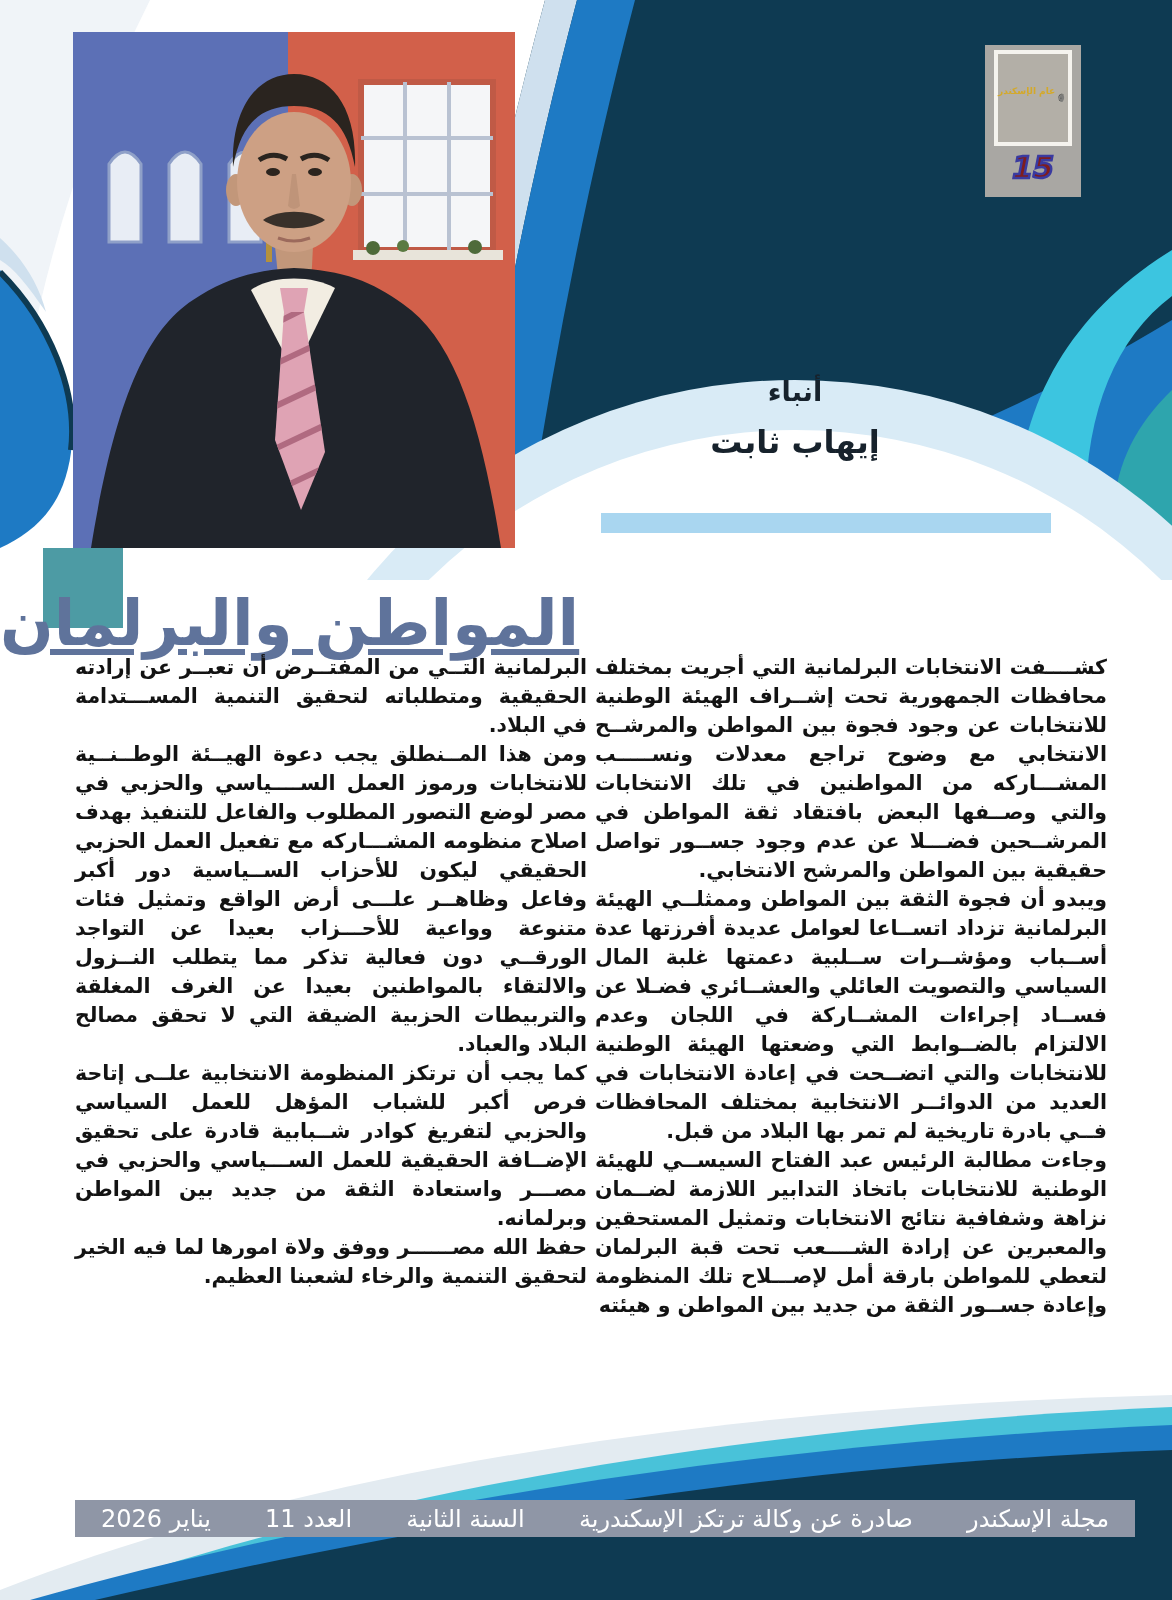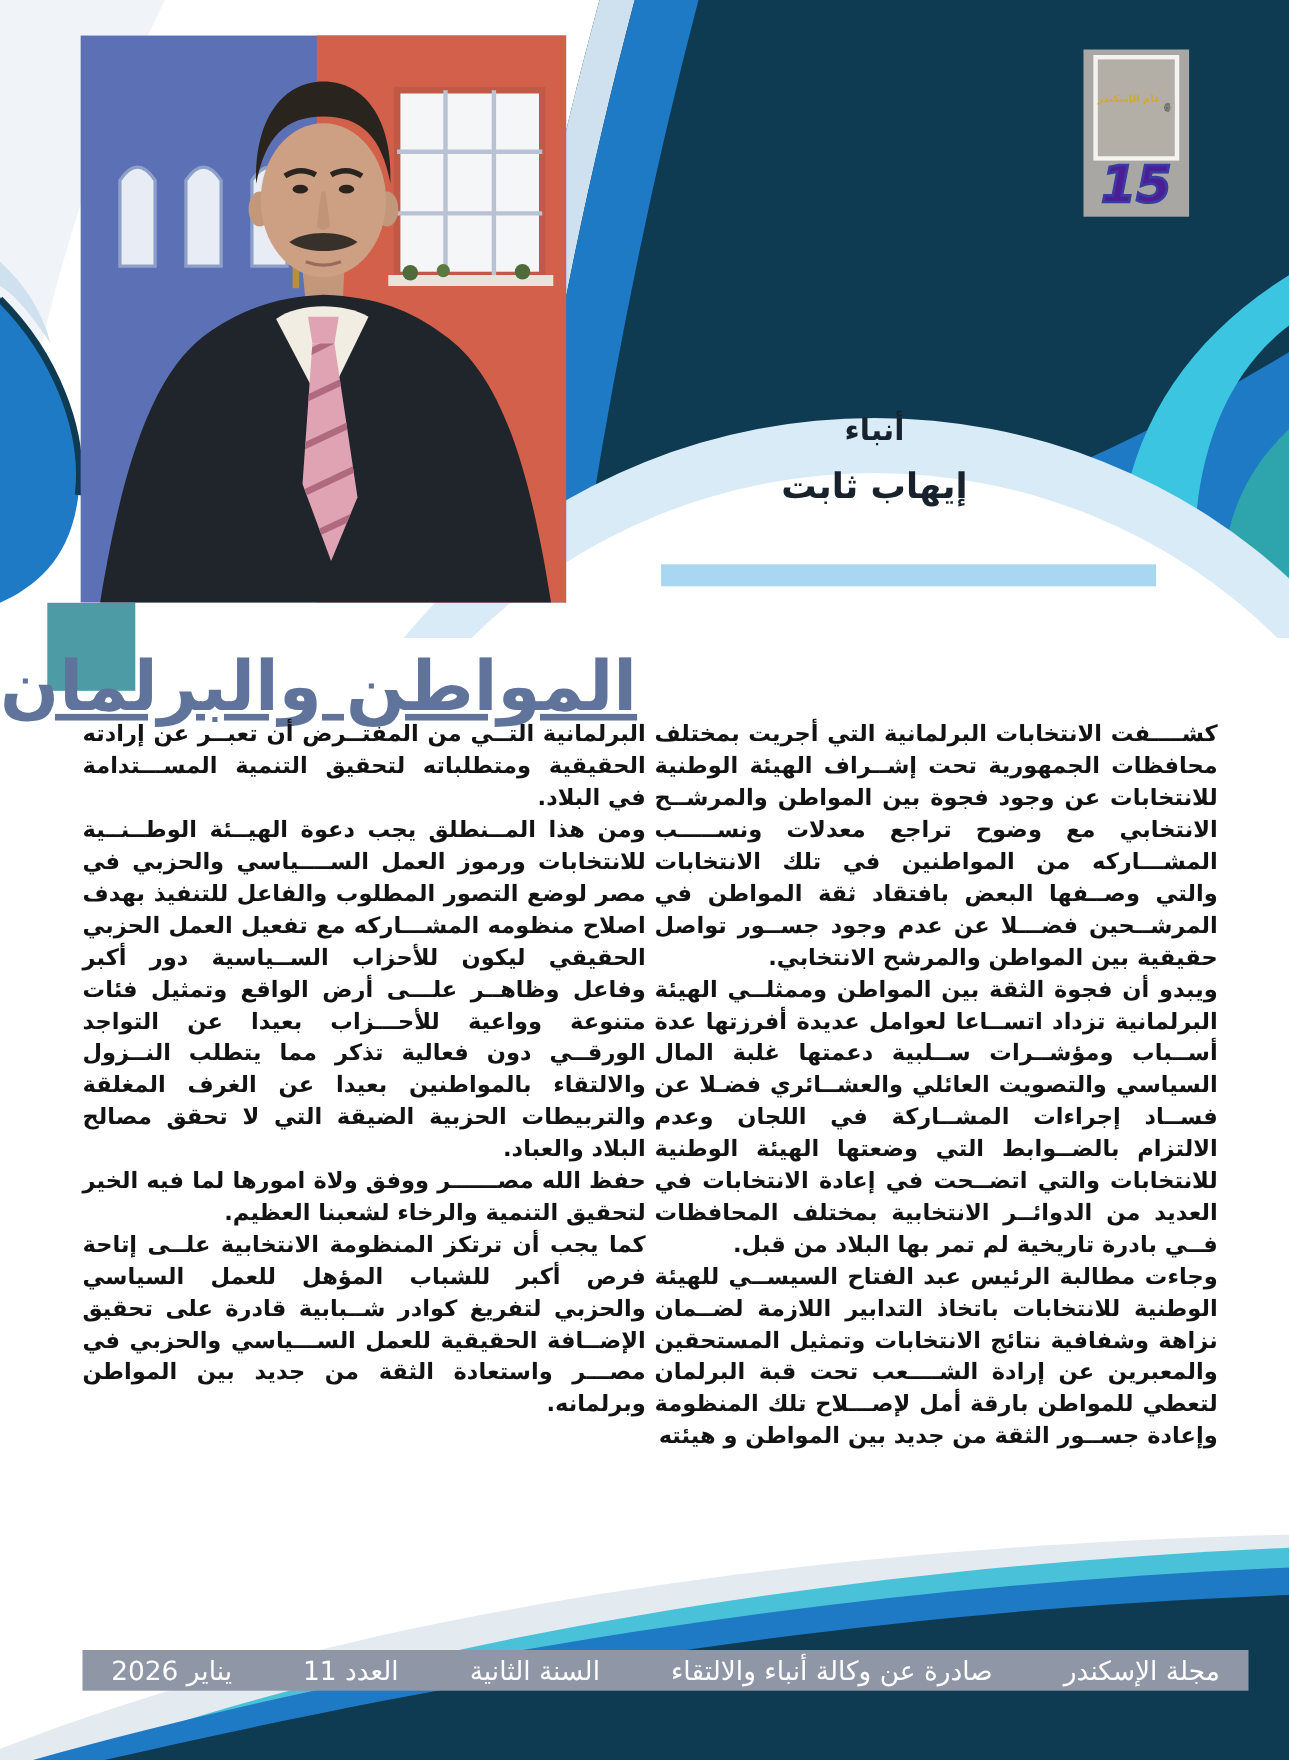--- a/index.html
+++ b/index.html
@@ -20,8 +20,8 @@
   #stamp-inner{margin-top:5px;width:78px;height:96px;background:#b3afa7;border:4px solid #f5f3ee;
                display:flex;flex-direction:row;align-items:center;justify-content:flex-start;box-sizing:border-box;}
   #stamp-caption{font-size:9px;font-weight:700;color:#d4a92a;letter-spacing:1px;margin-top:-14px;white-space:nowrap;}
-  #stamp-number{margin-top:-2px;font-size:46px;line-height:48px;font-weight:700;font-style:italic;
-                color:#4c1d95;-webkit-text-stroke:2.5px #3a3aa0;text-shadow:0 0 1px #3a3aa0;}
+  #stamp-number{margin-top:-2px;font-size:30px;line-height:48px;font-weight:700;font-style:italic;
+                color:#7f1d1d;-webkit-text-stroke:2.5px #3a3aa0;text-shadow:0 0 1px #3a3aa0;}
   
   #byline{position:absolute;left:595px;top:376px;width:400px;text-align:center;z-index:3;color:#17222c;direction:rtl;}
   #byline-label{font-size:27px;font-weight:700;}

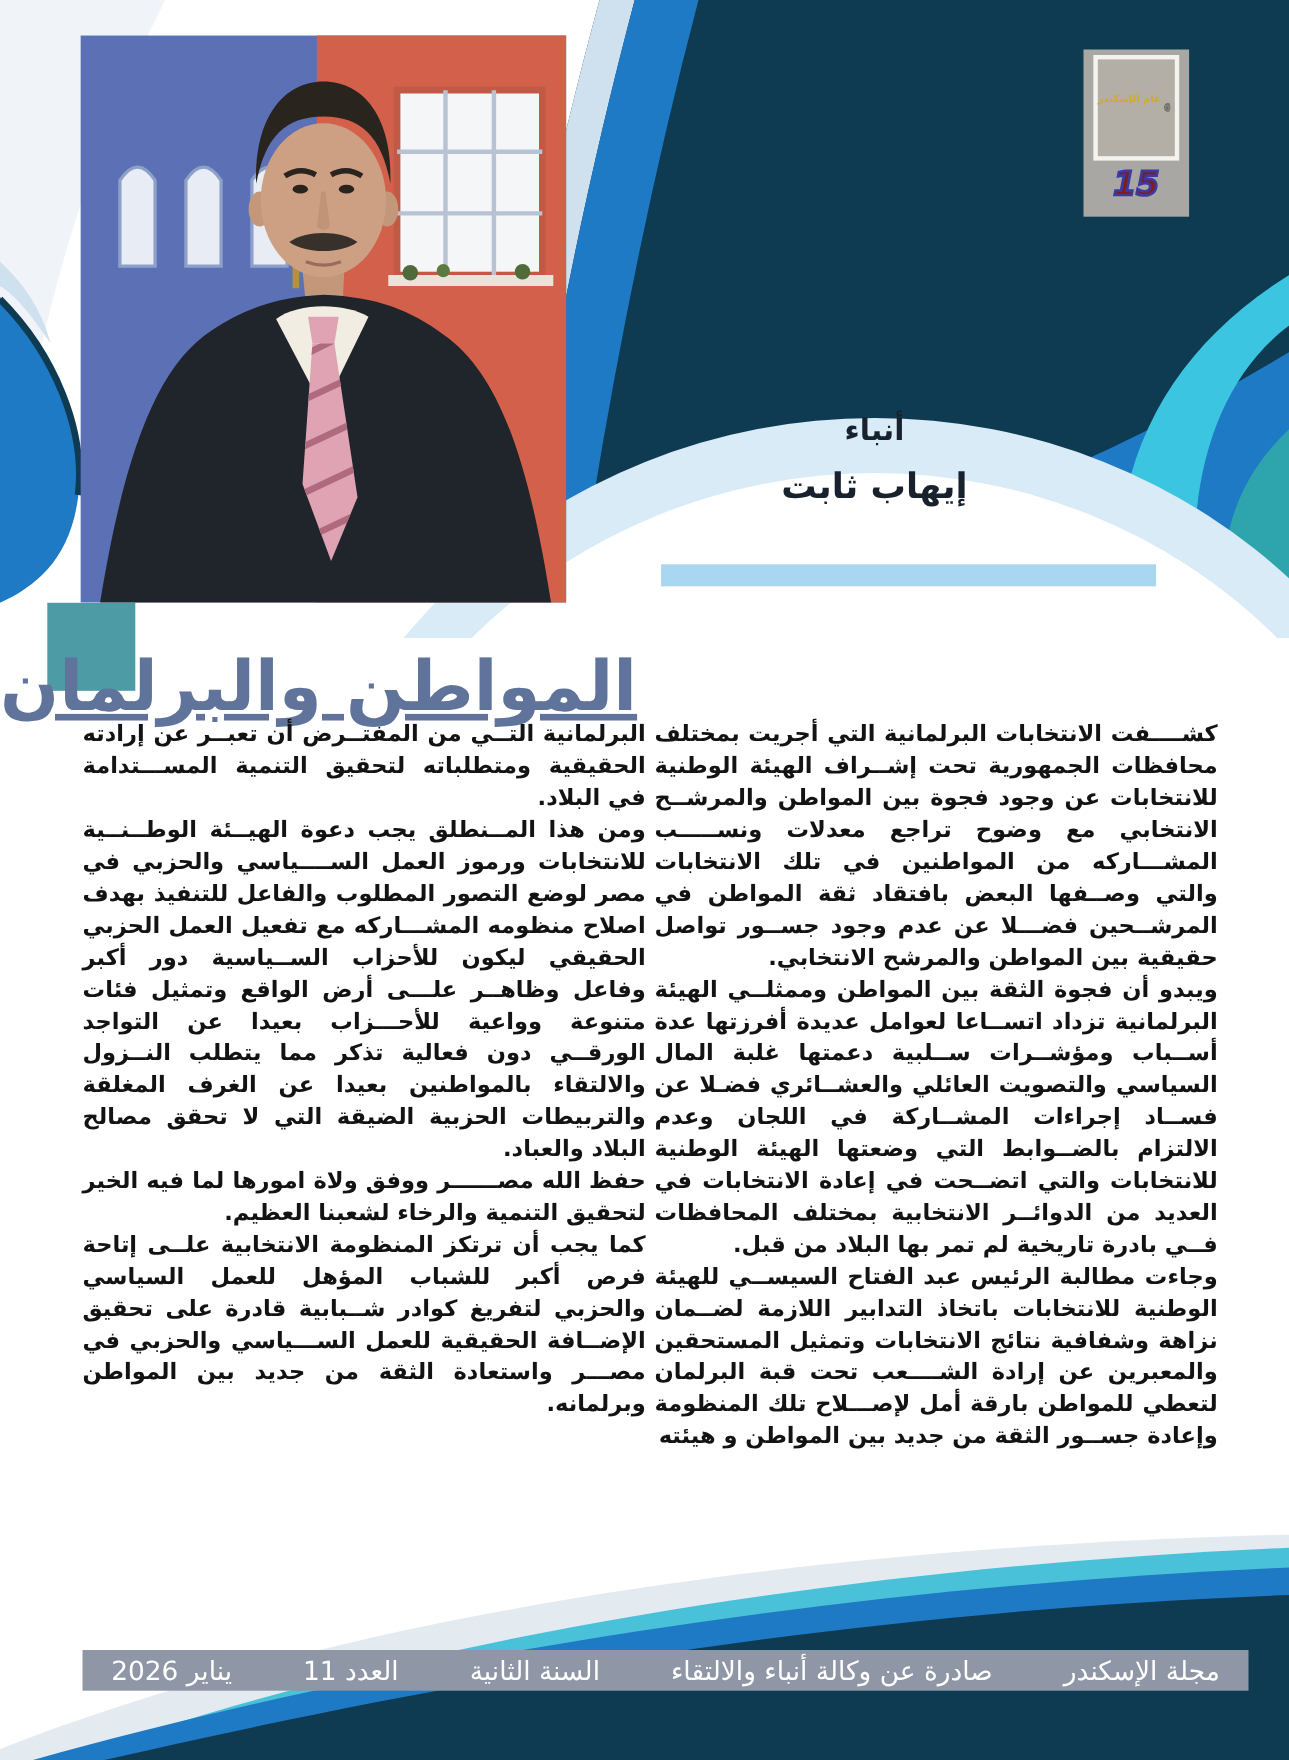--- a/index.html
+++ b/index.html
@@ -165,8 +165,8 @@
   <div class="col" id="col-left">
     <p>البرلمانية التــي من المفتــرض أن تعبــر عن إرادته الحقيقية ومتطلباته لتحقيق التنمية المســـتدامة في البلاد.</p>
     <p>ومن هذا المــنطلق يجب دعوة الهيــئة الوطــنــية للانتخابات ورموز العمل الســــياسي والحزبي في مصر لوضع التصور المطلوب والفاعل للتنفيذ بهدف اصلاح منظومه المشـــاركه مع تفعيل العمل الحزبي الحقيقي ليكون للأحزاب الســياسية دور أكبر وفاعل وظاهــر علـــى أرض الواقع وتمثيل فئات متنوعة وواعية للأحـــزاب بعيدا عن التواجد الورقــي دون فعالية تذكر مما يتطلب النــزول والالتقاء بالمواطنين بعيدا عن الغرف المغلقة والتربيطات الحزبية الضيقة التي لا تحقق مصالح البلاد والعباد.</p>
+    <p>كما يجب أن ترتكز المنظومة الانتخابية علــى إتاحة فرص أكبر للشباب المؤهل للعمل السياسي والحزبي لتفريغ كوادر شــبابية قادرة على تحقيق الإضــافة الحقيقية للعمل الســـياسي والحزبي في مصـــر واستعادة الثقة من جديد بين المواطن وبرلمانه.</p>
     <p>حفظ الله مصــــــر ووفق ولاة امورها لما فيه الخير لتحقيق التنمية والرخاء لشعبنا العظيم.</p>
-    <p>كما يجب أن ترتكز المنظومة الانتخابية علــى إتاحة فرص أكبر للشباب المؤهل للعمل السياسي والحزبي لتفريغ كوادر شــبابية قادرة على تحقيق الإضــافة الحقيقية للعمل الســـياسي والحزبي في مصـــر واستعادة الثقة من جديد بين المواطن وبرلمانه.</p>
   </div>
 
   <svg id="bottom-banner" viewBox="0 0 1172 205" preserveAspectRatio="none" aria-hidden="true">

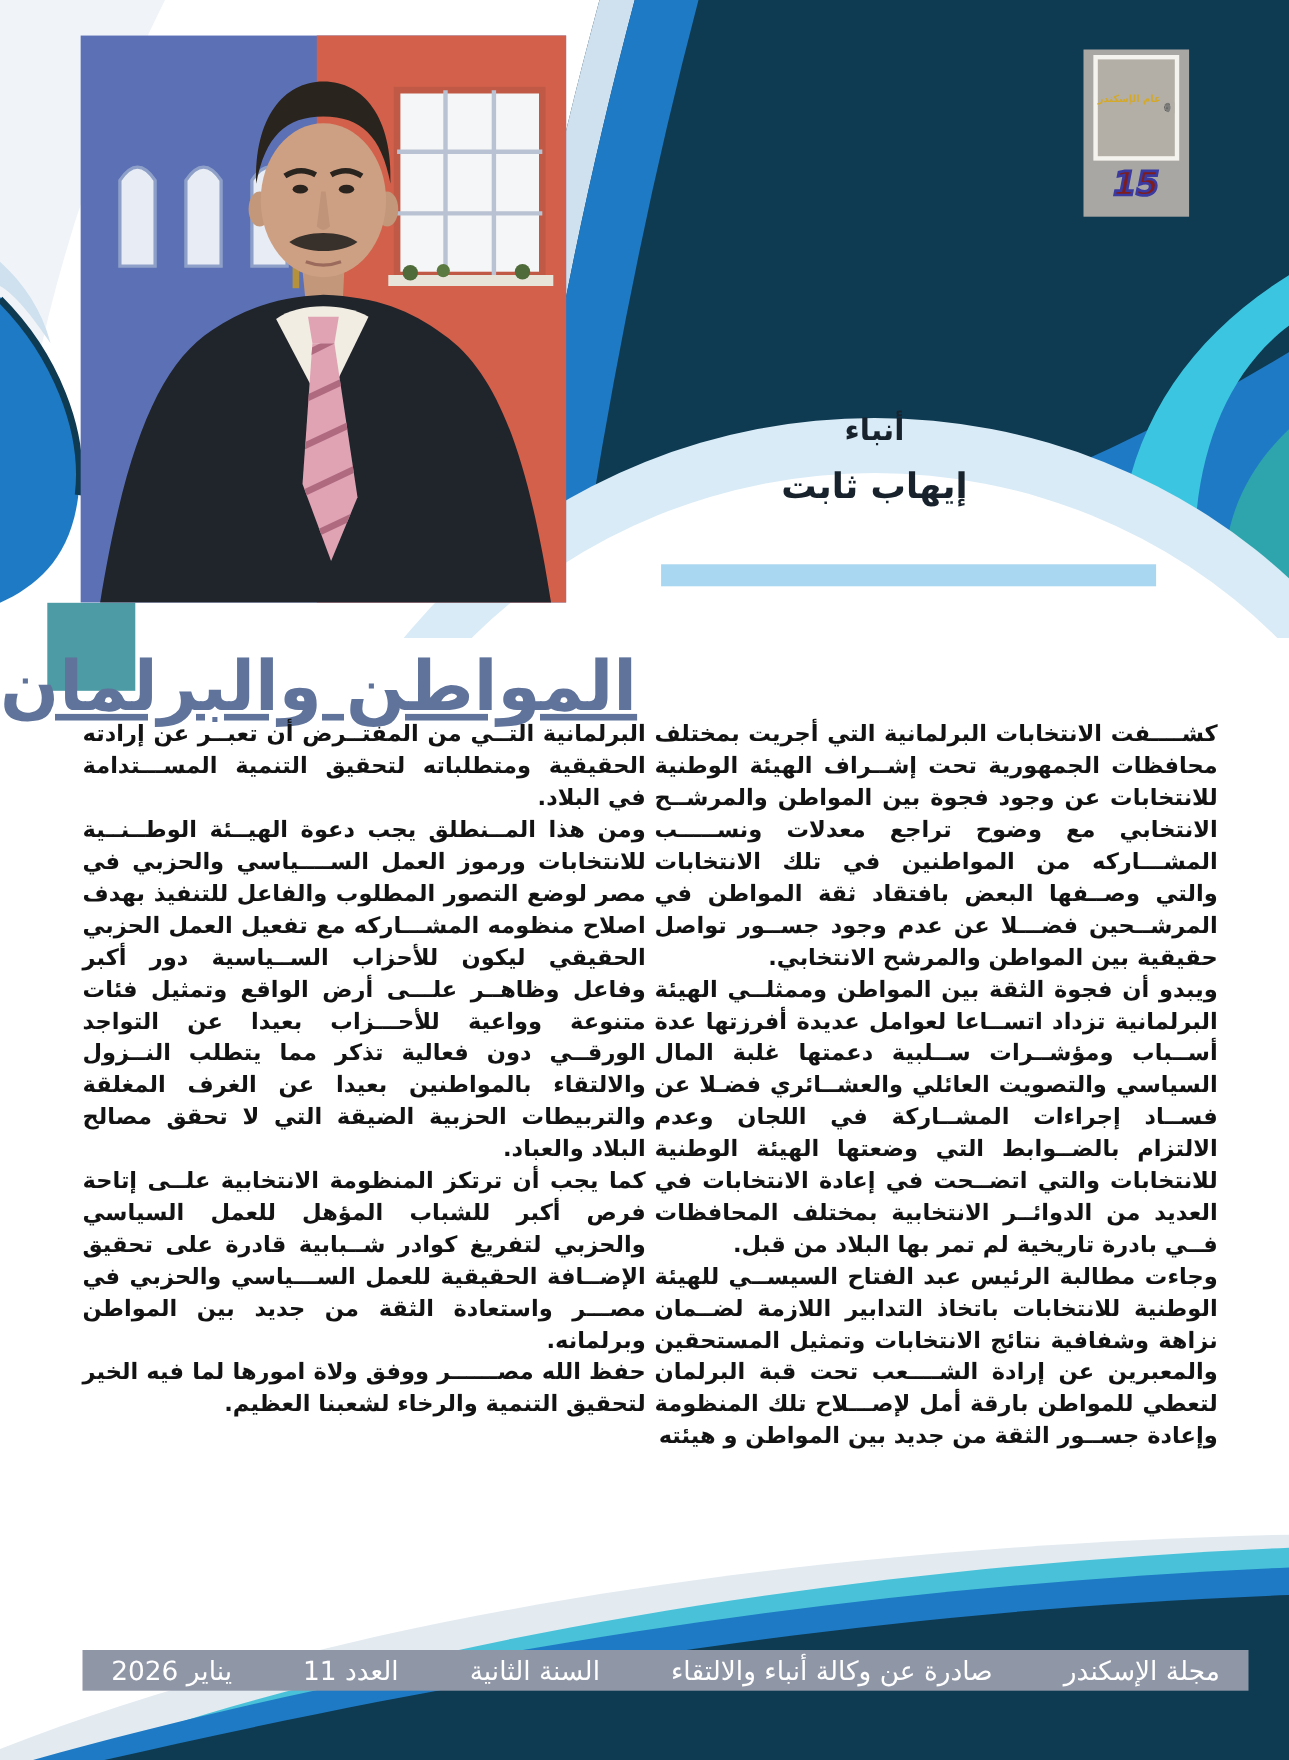--- a/index.html
+++ b/index.html
@@ -179,7 +179,7 @@
 
   <div id="footer-bar">
     <span class="footer-item">مجلة الإسكندر</span>
-    <span class="footer-item">صادرة عن وكالة أنباء والالتقاء</span>
+    <span class="footer-item">صادرة عن وكالة ترتكز الإسكندرية</span>
     <span class="footer-item">السنة الثانية</span>
     <span class="footer-item">العدد  11</span>
     <span class="footer-item">يناير 2026</span>

